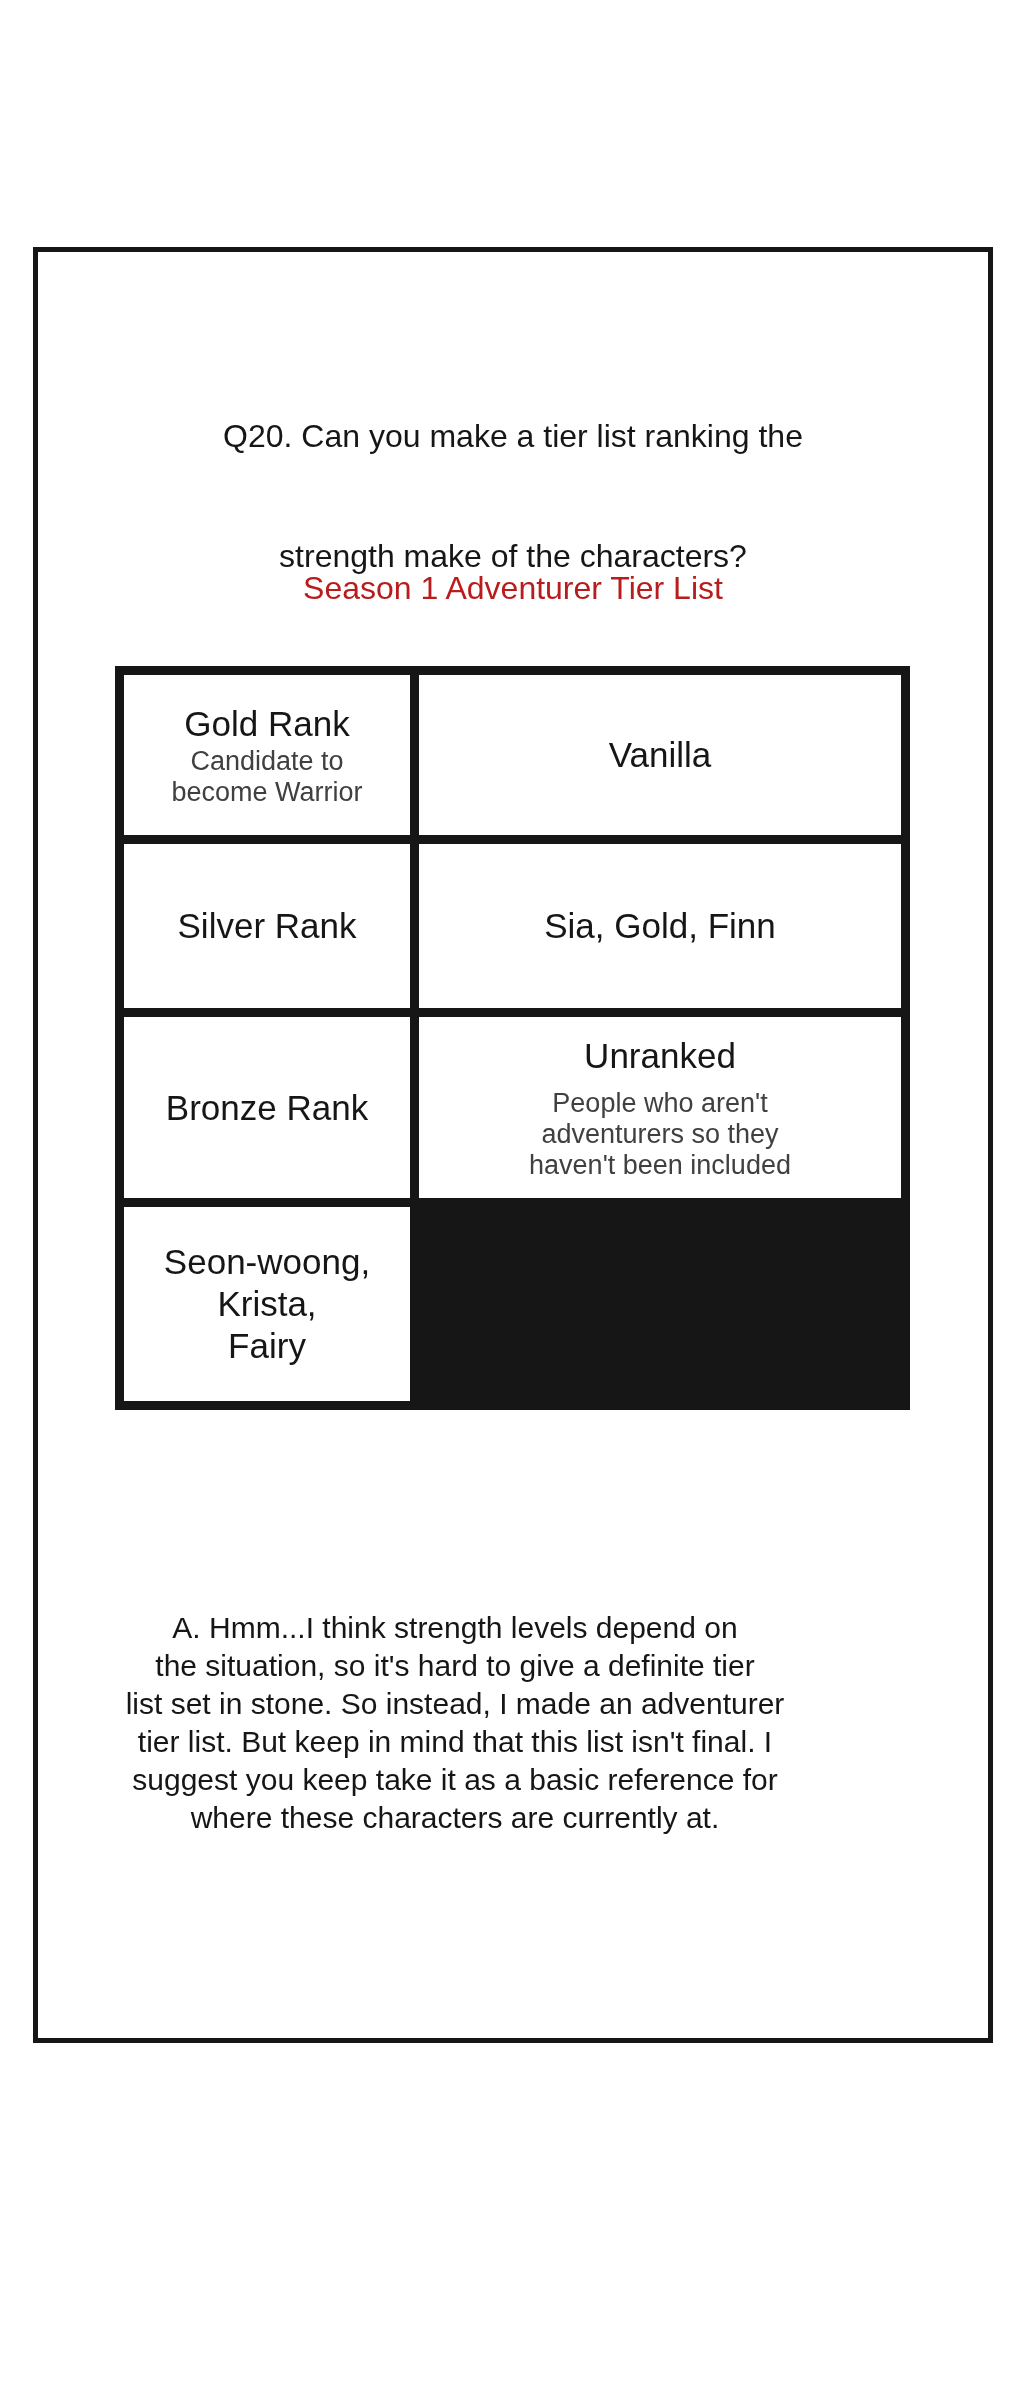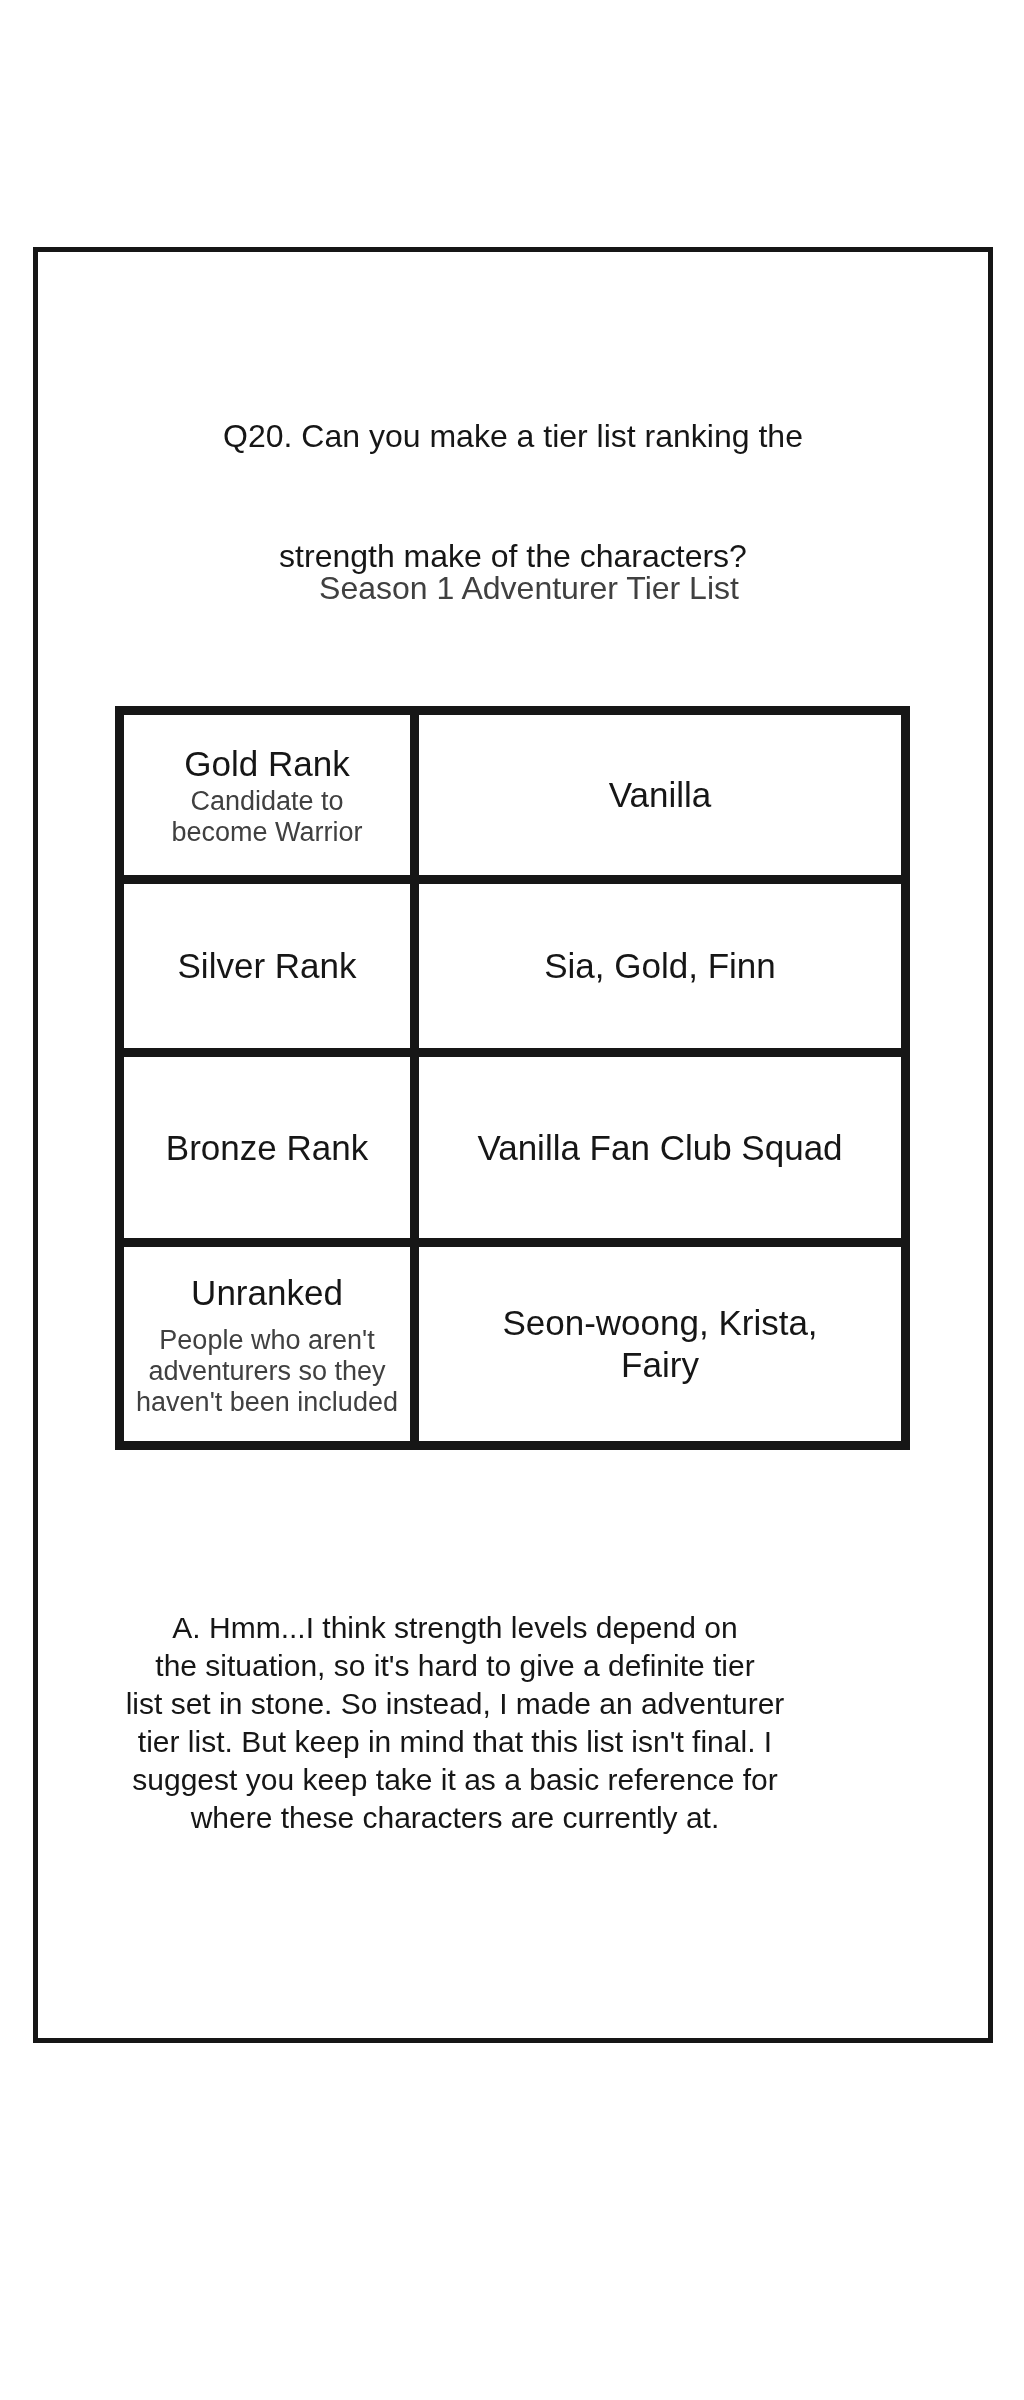--- a/index.html
+++ b/index.html
@@ -43,8 +43,7 @@
     text-align: center;
     font-size: 32px;
     line-height: 40px;
-    color: #404040;
-    padding-left: 16px;
+    color: #b91c1c;
   }
   .tier-table {
     position: absolute;

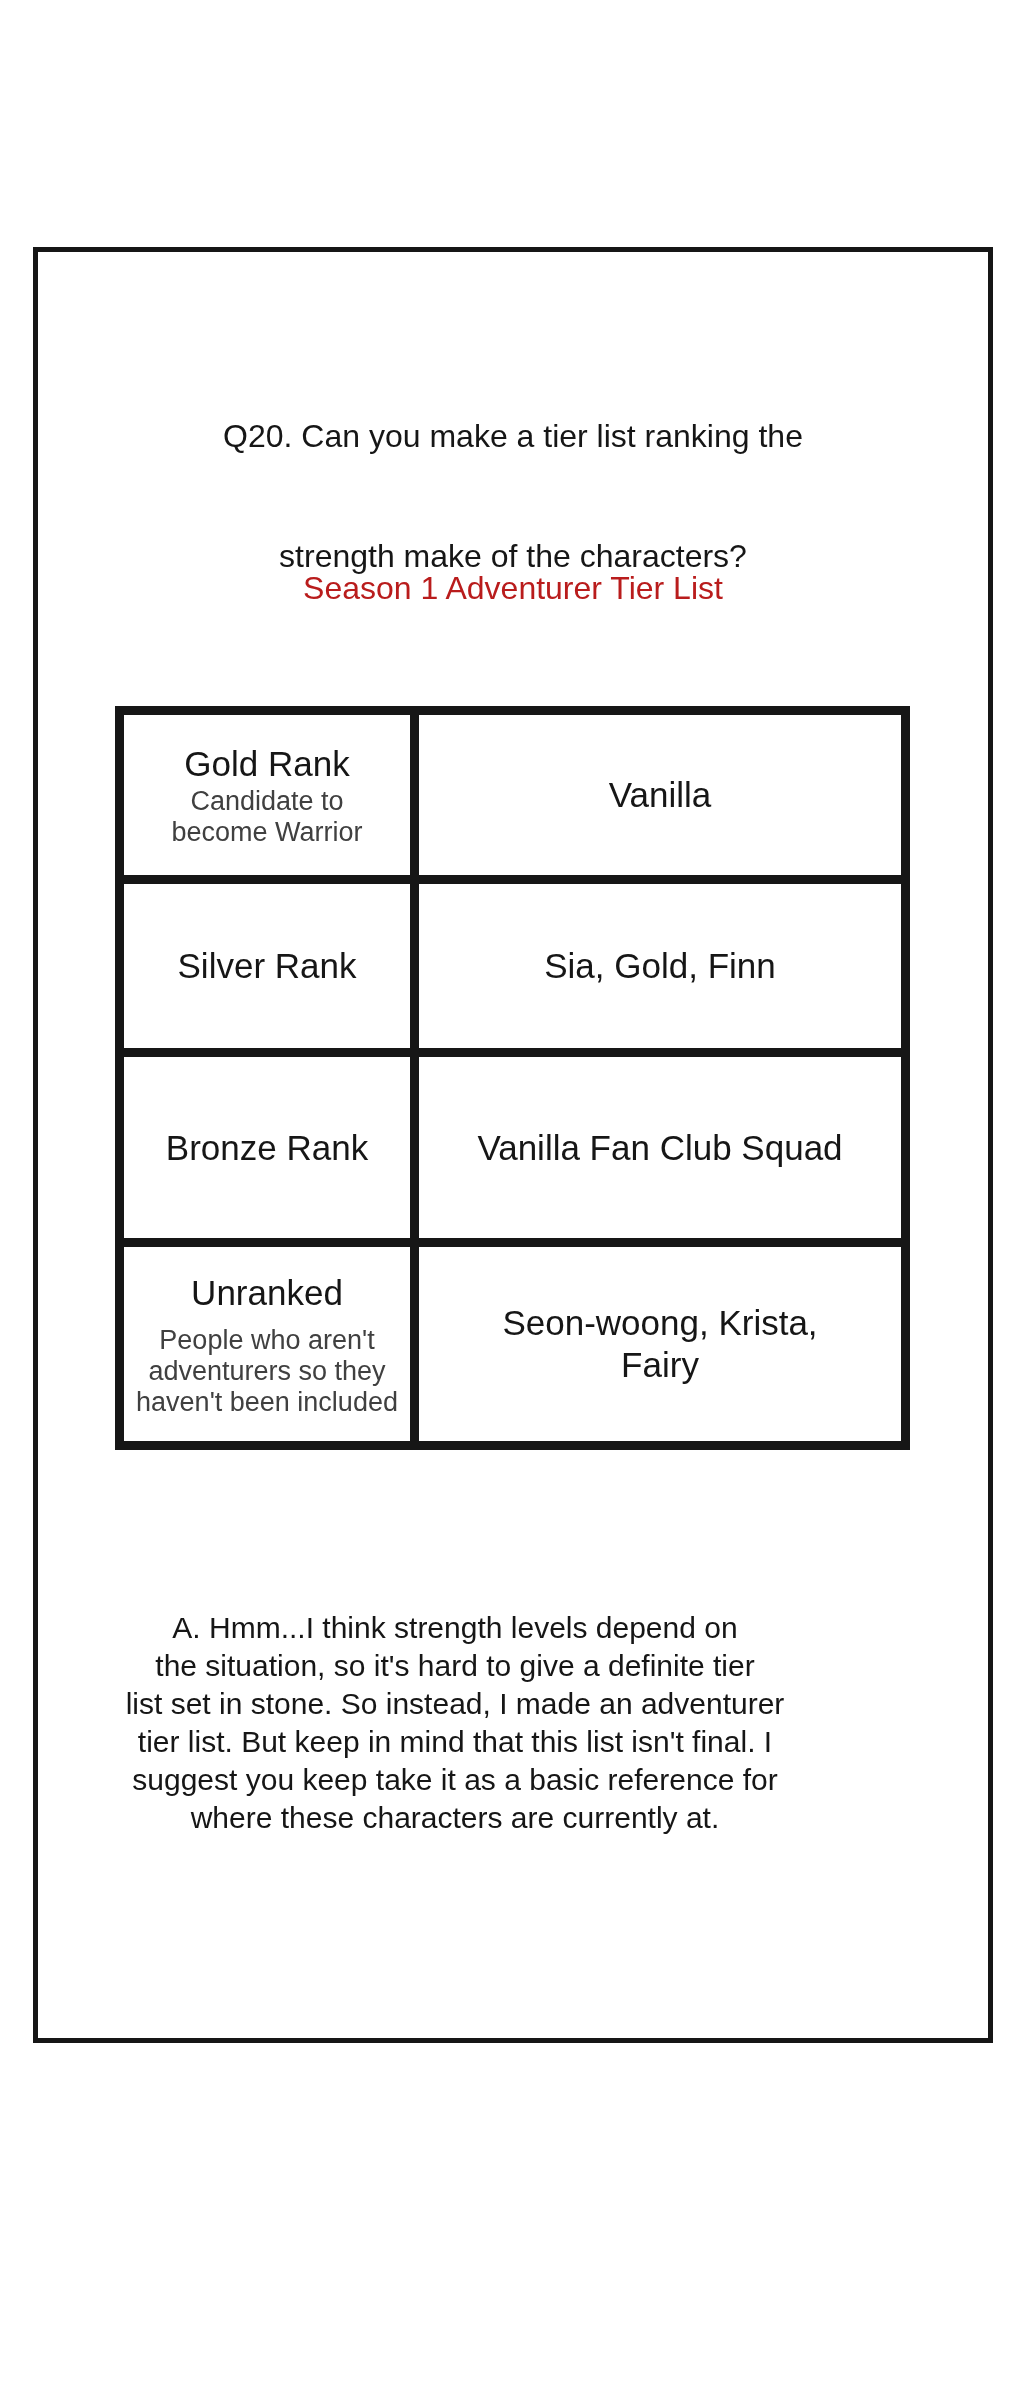--- a/index.html
+++ b/index.html
@@ -55,7 +55,6 @@
     grid-template-columns: 286px 482px;
     grid-template-rows: 160px 164px 181px 194px;
     gap: 9px;
-    margin-top: 40px;
   }
   .cell {
     background: #ffffff;

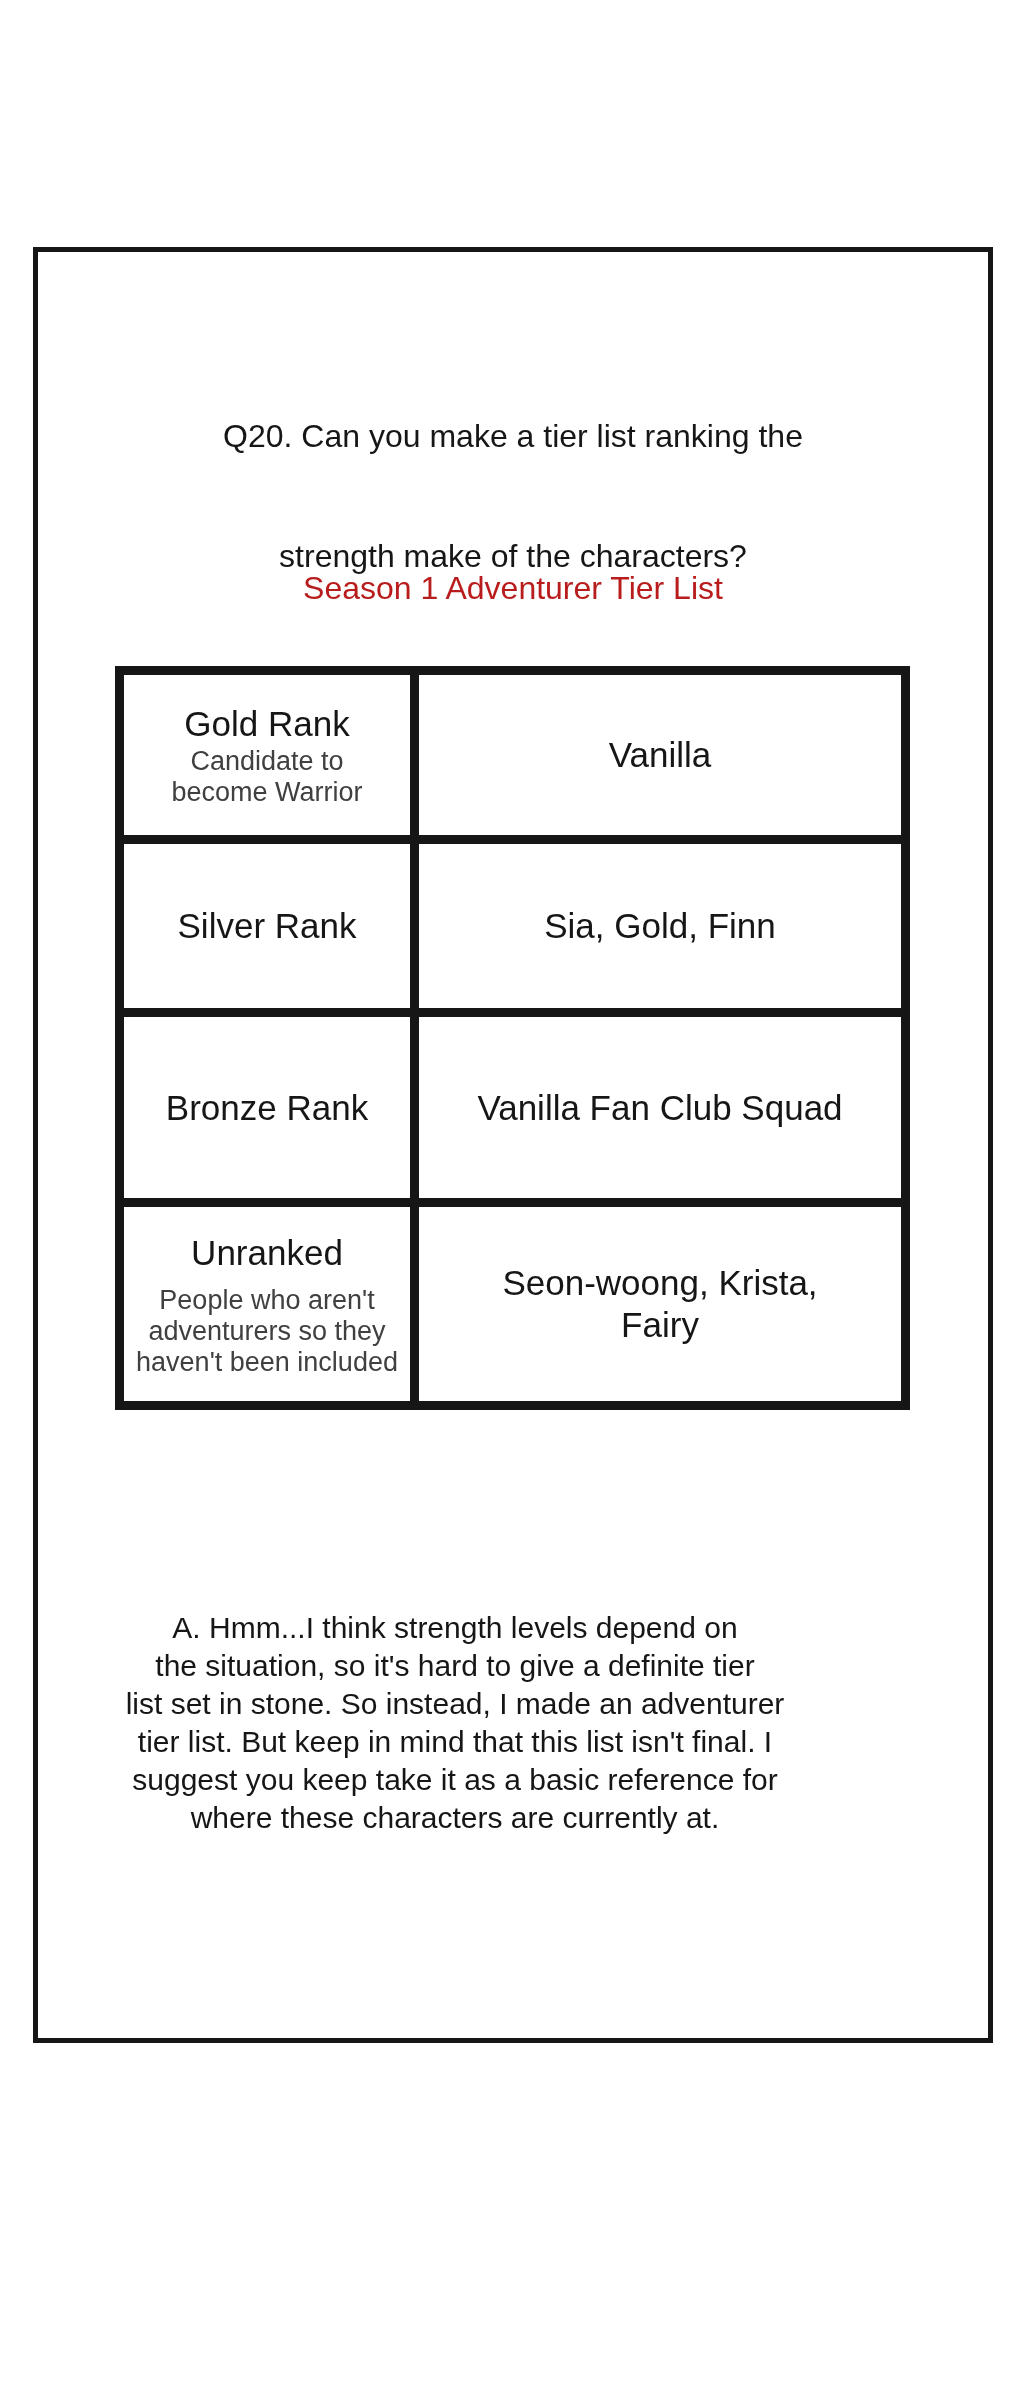--- a/index.html
+++ b/index.html
@@ -128,9 +128,6 @@
   <div class="cell">
     <div class="rank-main">Bronze Rank</div>
   </div>
-  <div class="cell">
-    <div class="members-line">Vanilla Fan Club Squad</div>
-  </div>
 
   <div class="cell">
     <div class="rank-main">Unranked</div>

